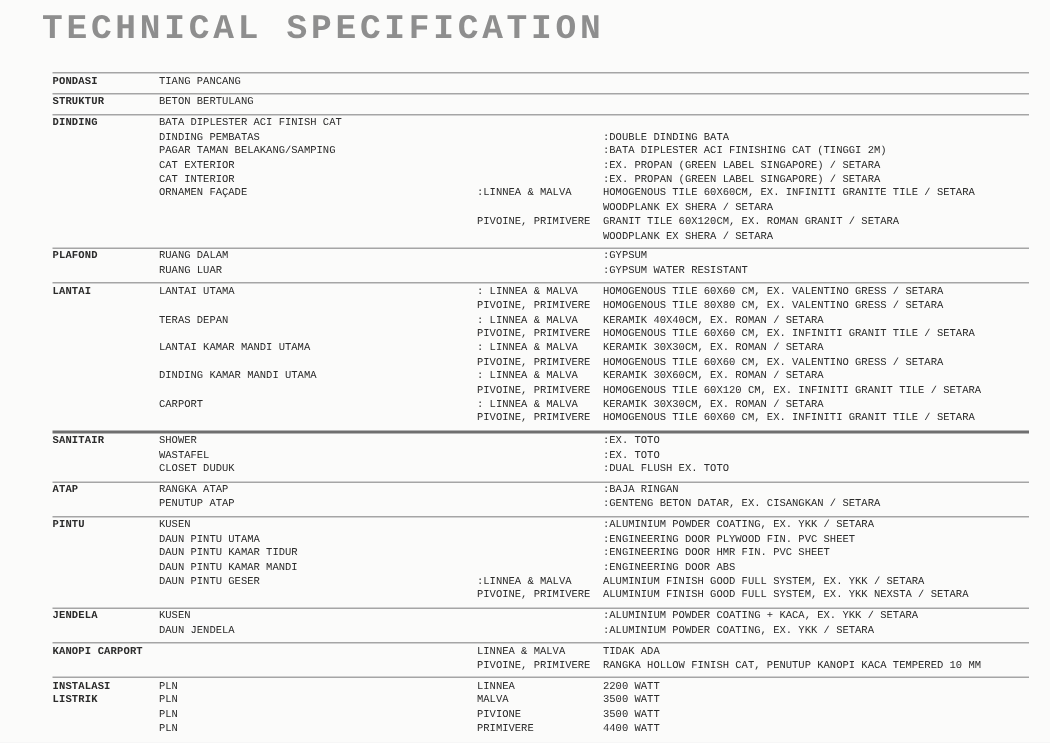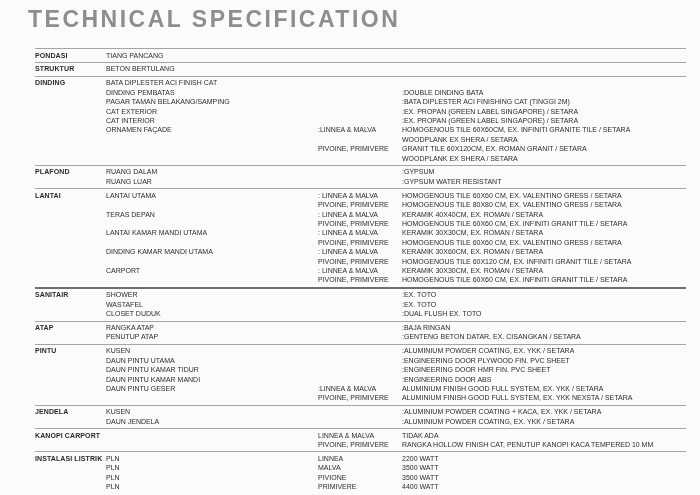--- a/index.html
+++ b/index.html
@@ -14,7 +14,7 @@
   .page{
     width:700px;height:495px;position:relative;overflow:hidden;
     background:var(--c-bg);
-    font-family:Liberation Sans, sans-serif;
+    font-family:Liberation Mono, monospace;
     color:var(--c-text);
   }
   .title{

